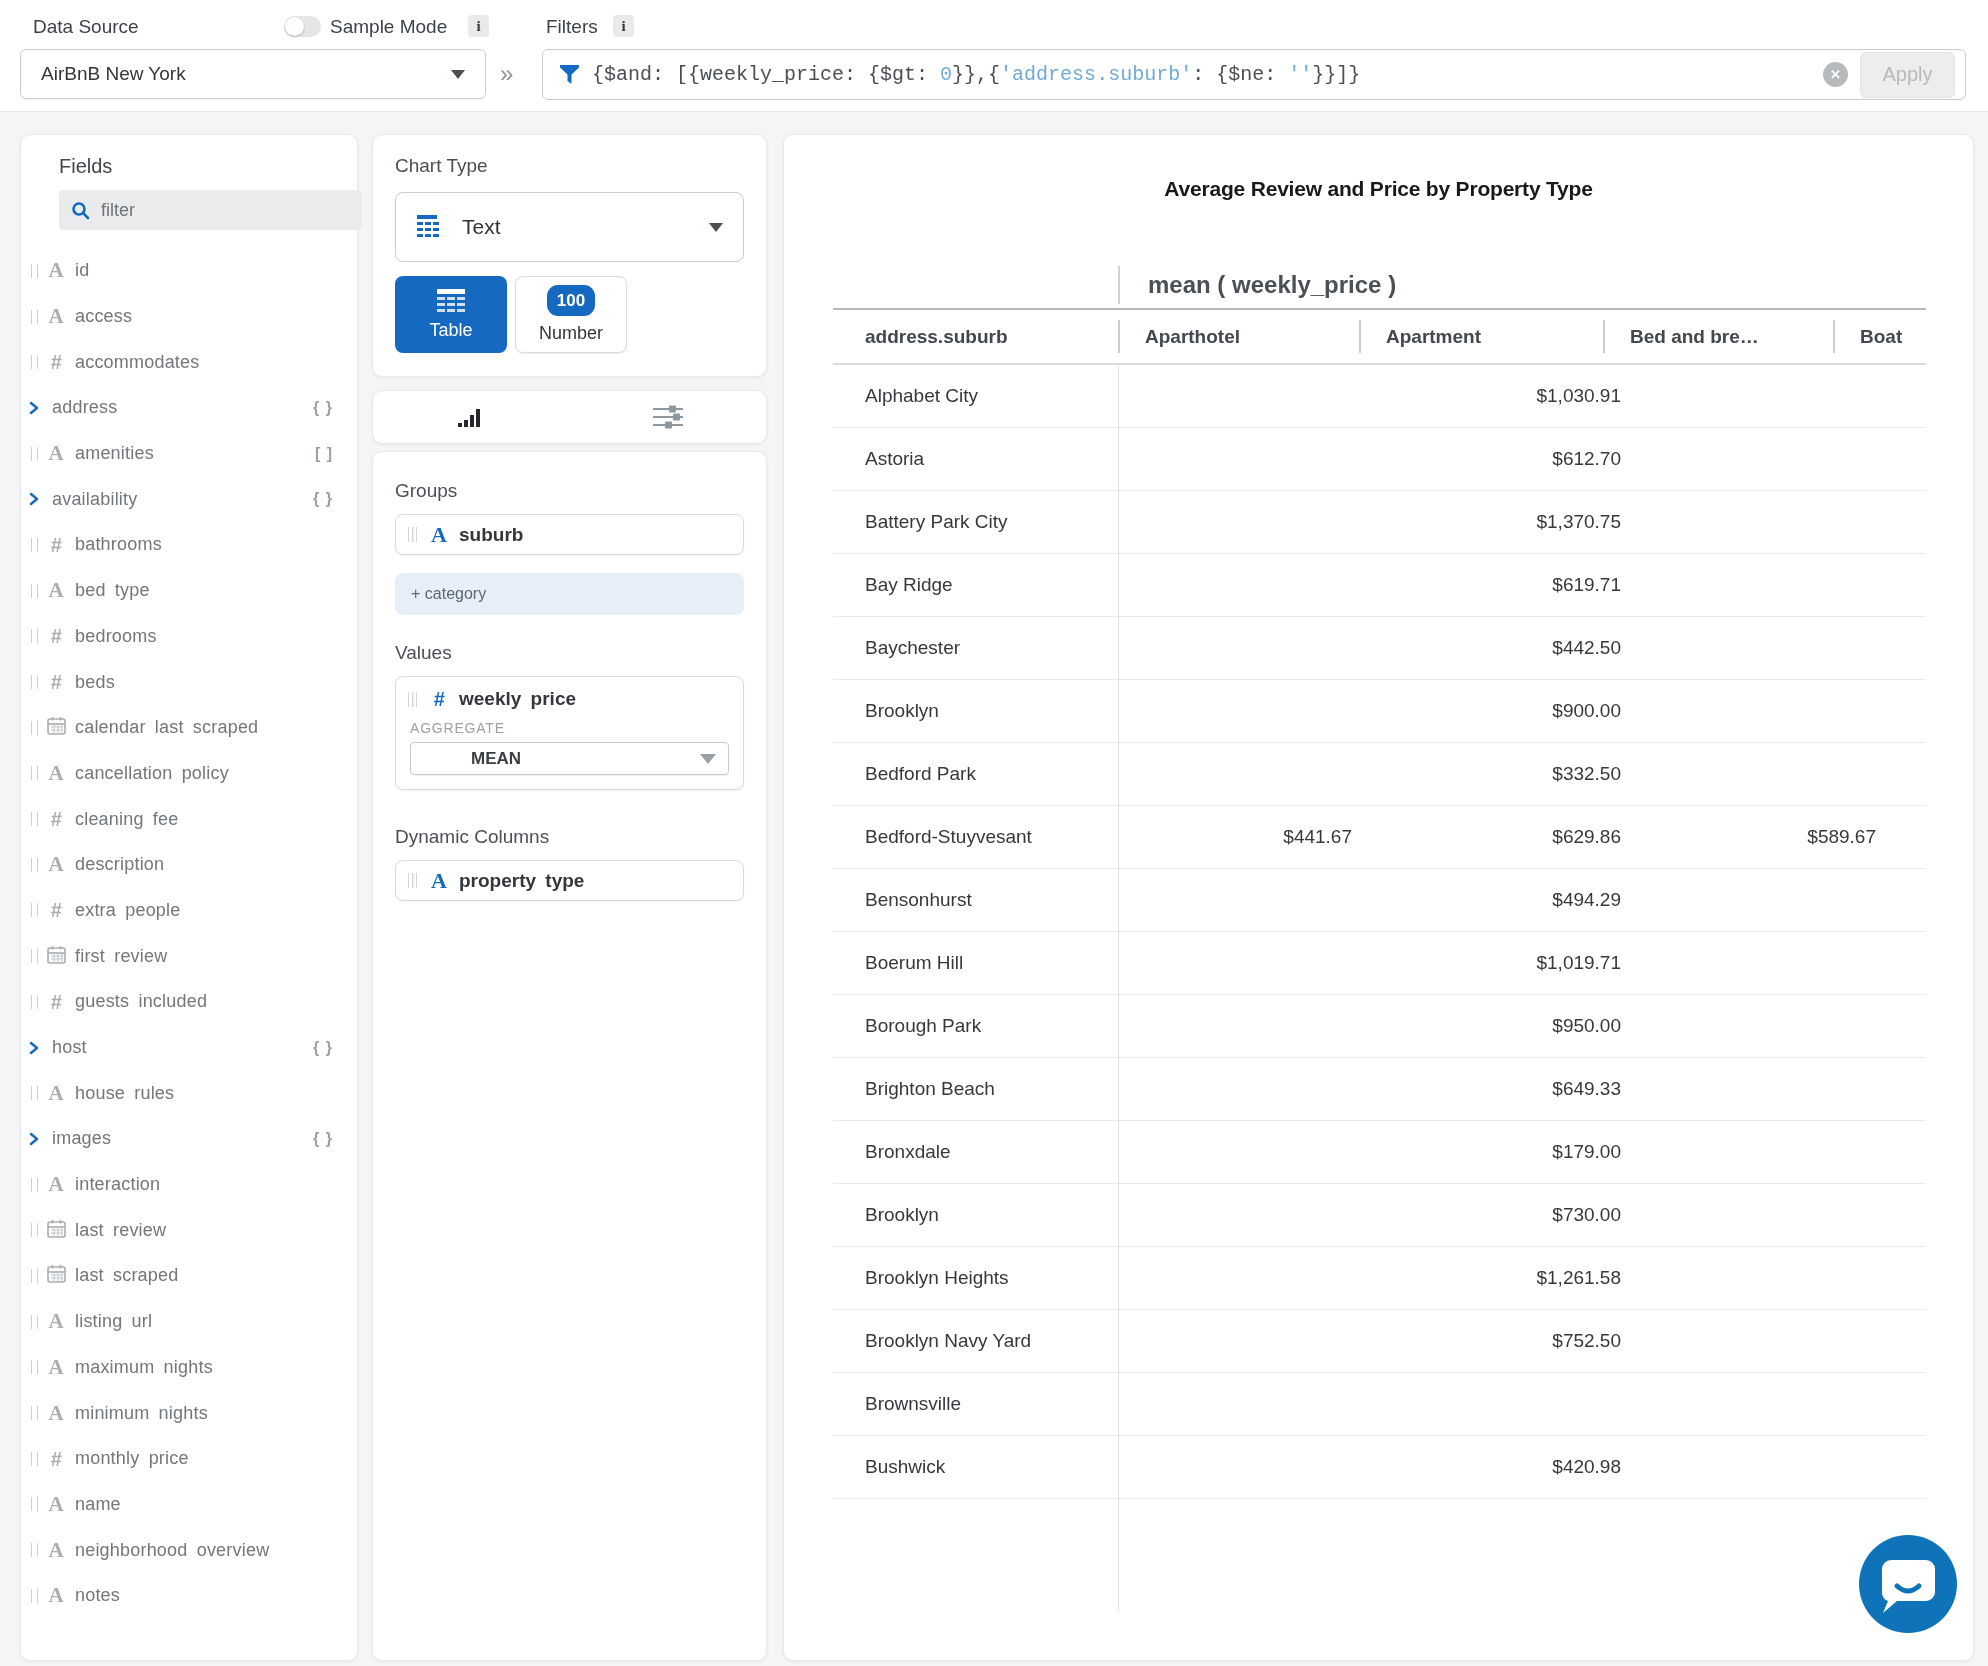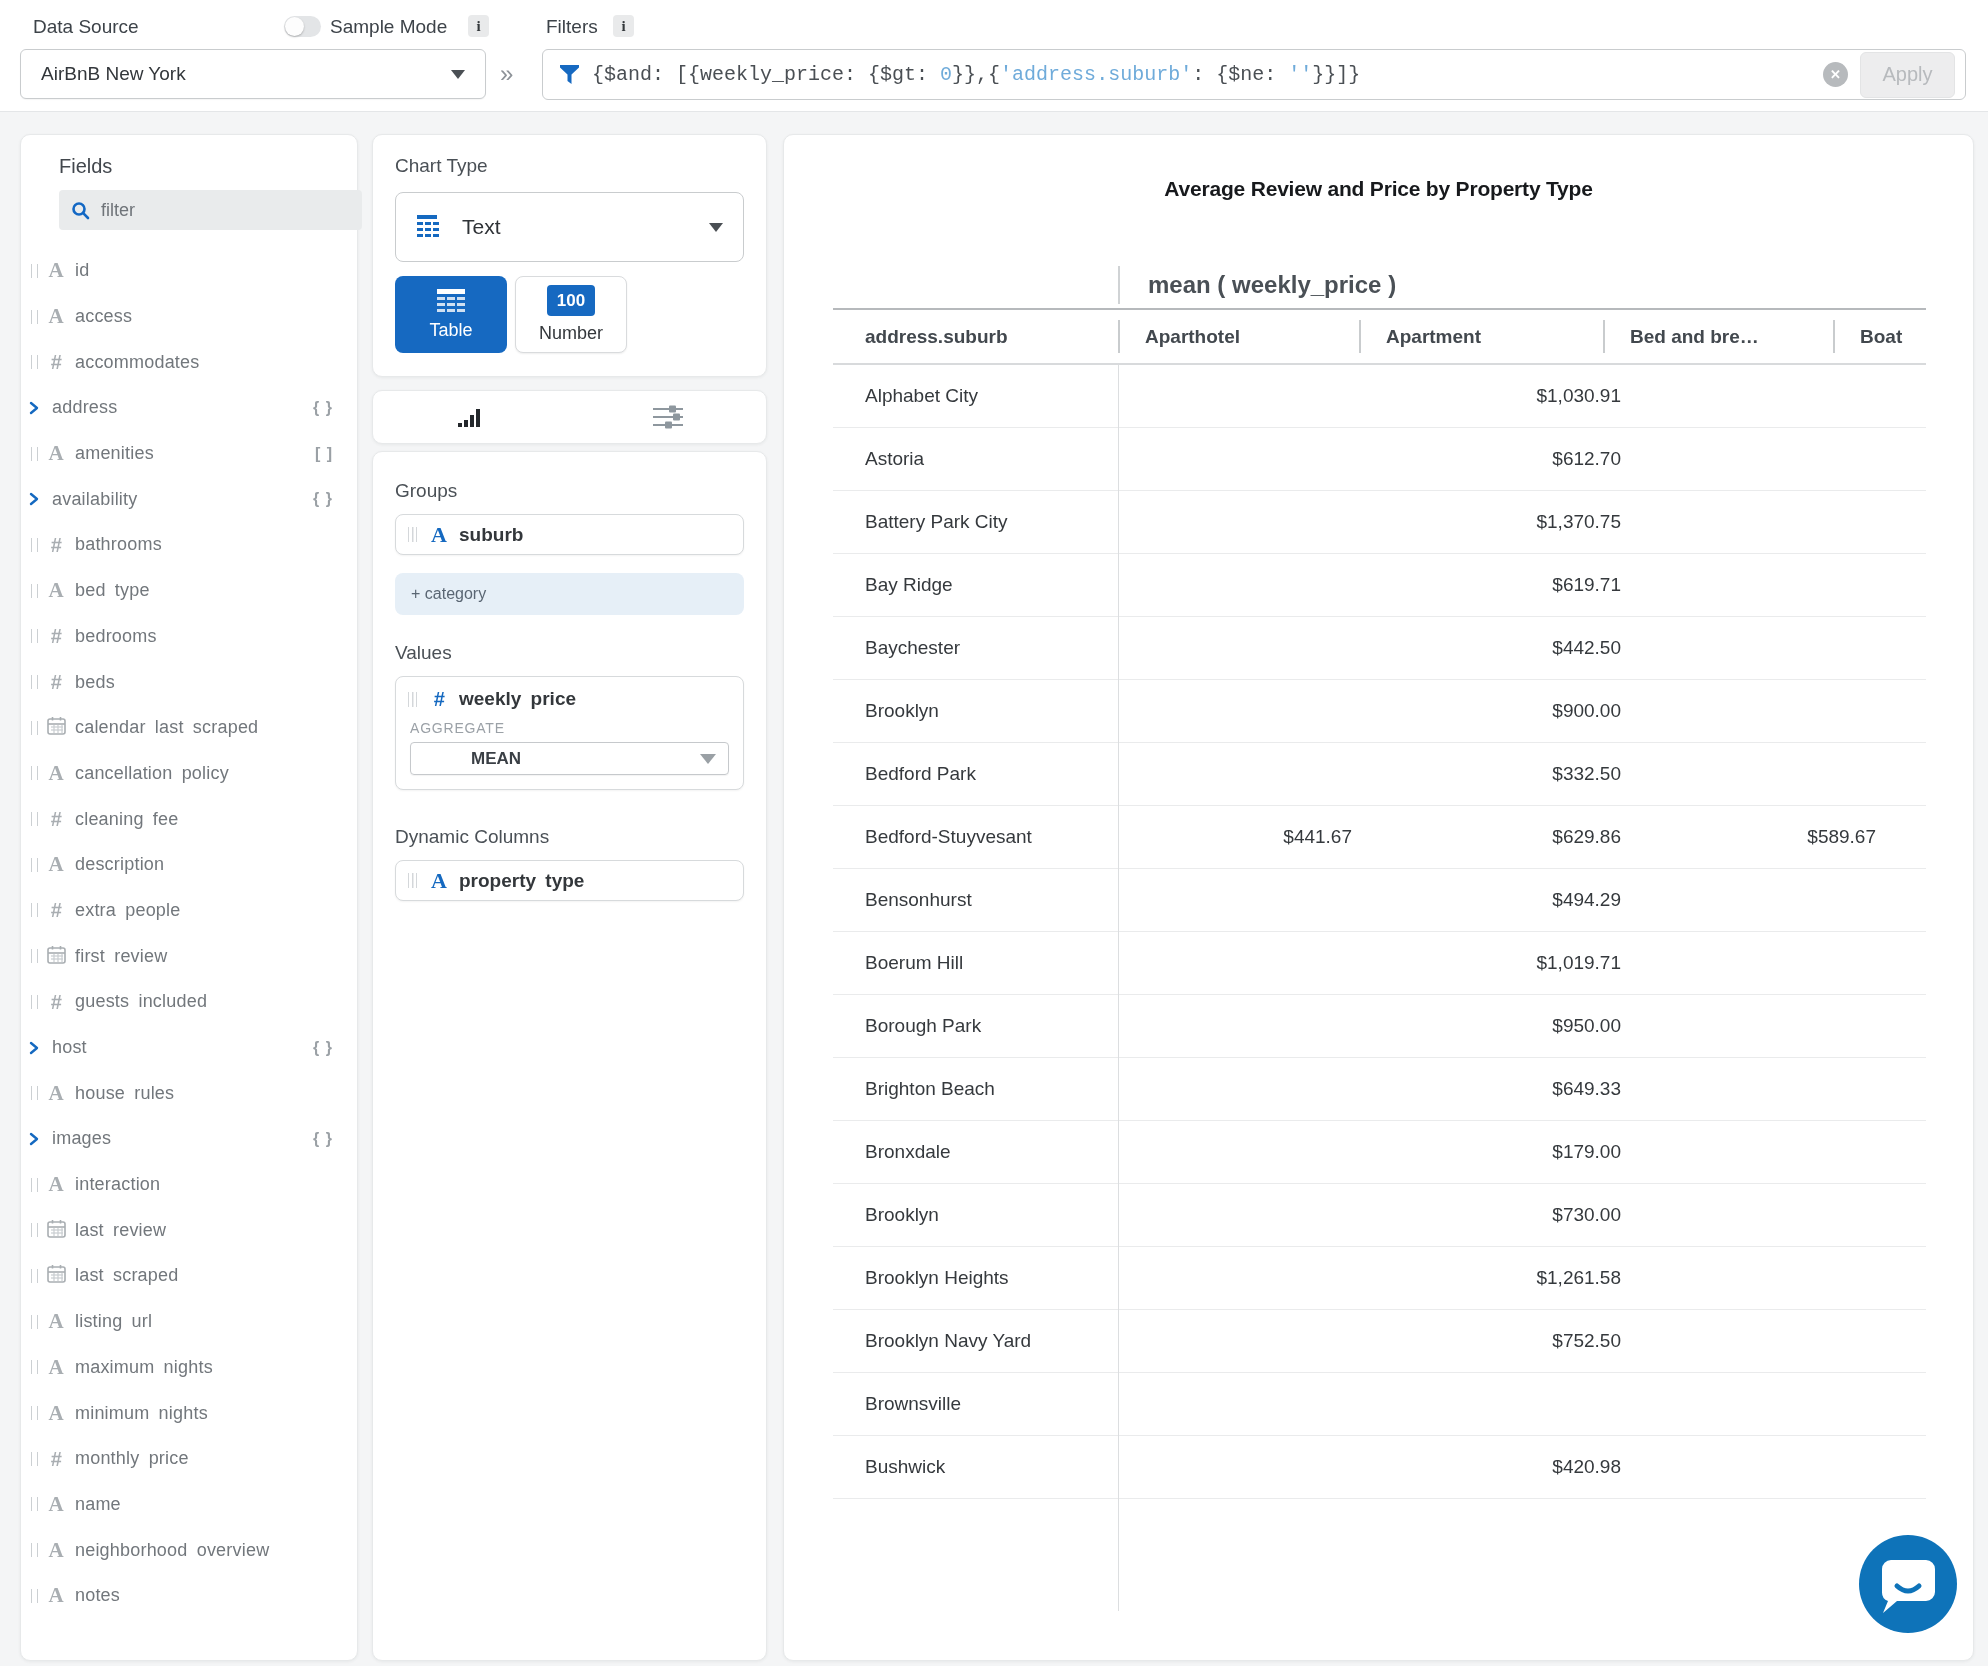--- a/index.html
+++ b/index.html
@@ -61,7 +61,7 @@
 .ctb.sel { background:#1669c1; color:#fff; }
 .ctb.unsel { background:#fff; border:1px solid #d9dbdd; box-shadow:0 1px 2px rgba(0,0,0,.07); color:#34383c; }
 .ctb .blbl { font-size:18px; }
-.badge100 { width:48px; height:31px; background:#1669c1; border-radius:4px; color:#fff; font-size:17px; font-weight:bold; display:flex; align-items:center; justify-content:center; }
+.badge100 { width:48px; height:31px; background:#1669c1; border-radius:11px; color:#fff; font-size:17px; font-weight:bold; display:flex; align-items:center; justify-content:center; }
 .card2 { margin-top:13px; height:54px; display:flex; align-items:center; }
 .card2 .half { flex:1; display:flex; justify-content:center; }
 .card3 { margin-top:7px; height:1210px; padding:28px 22px; }

